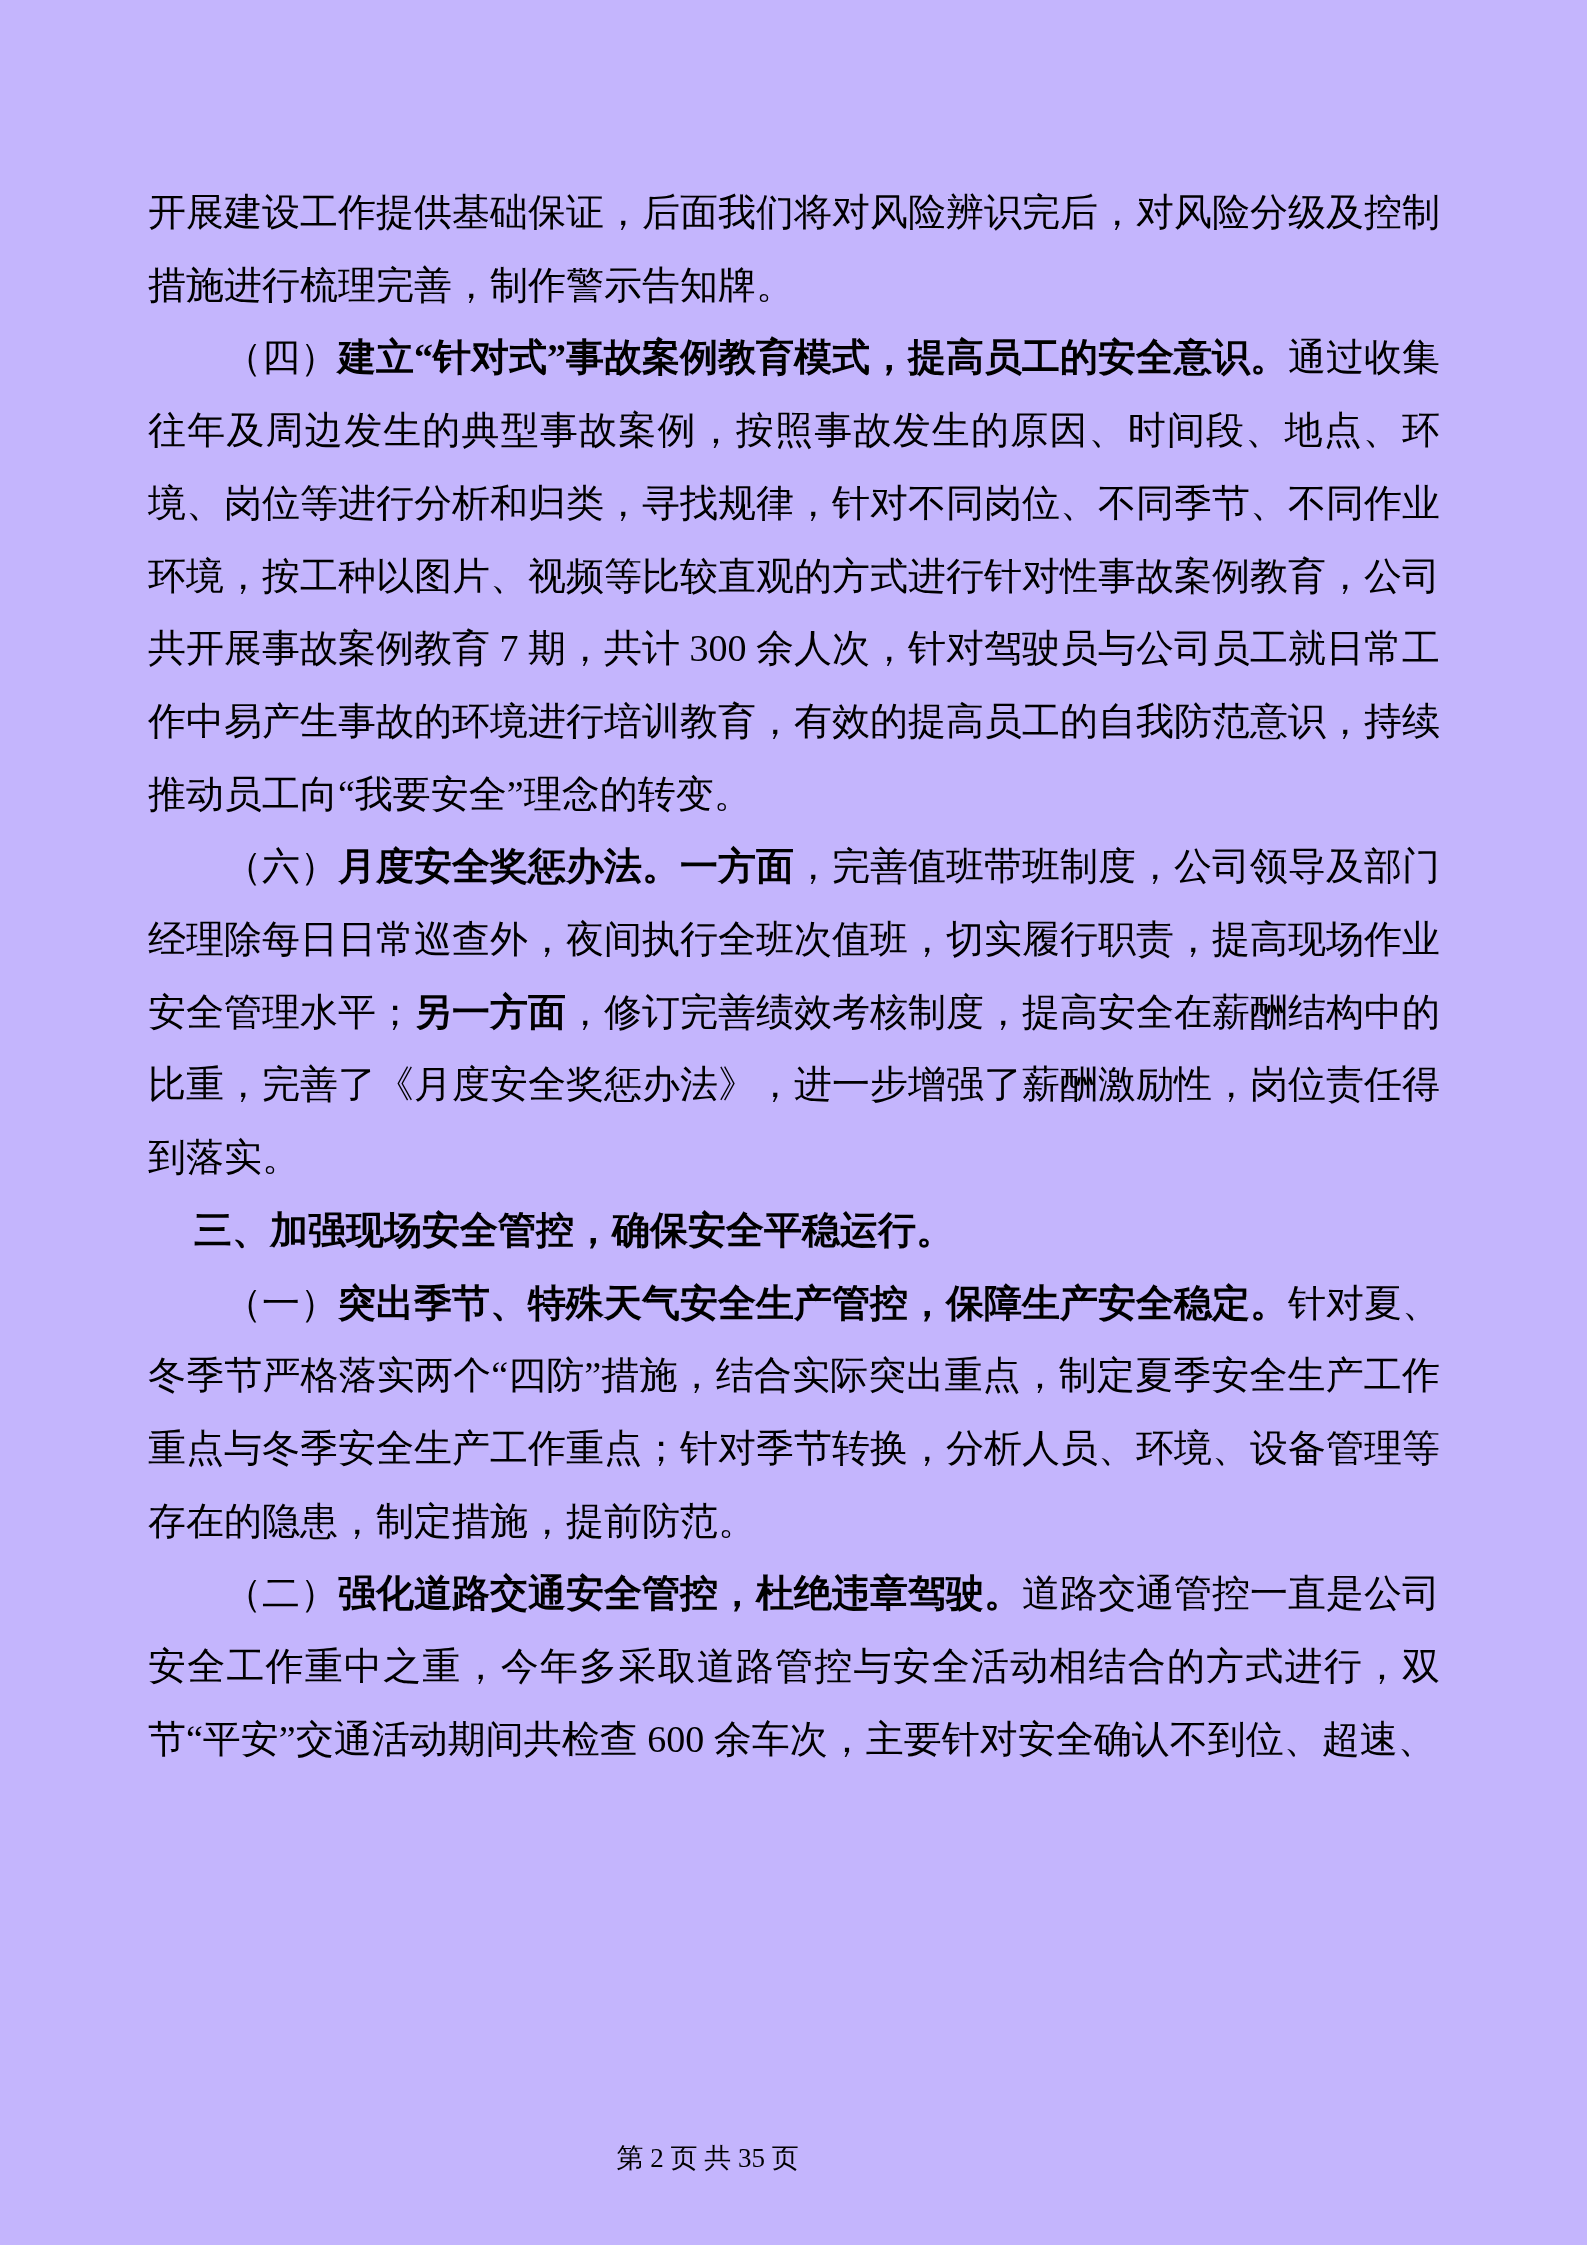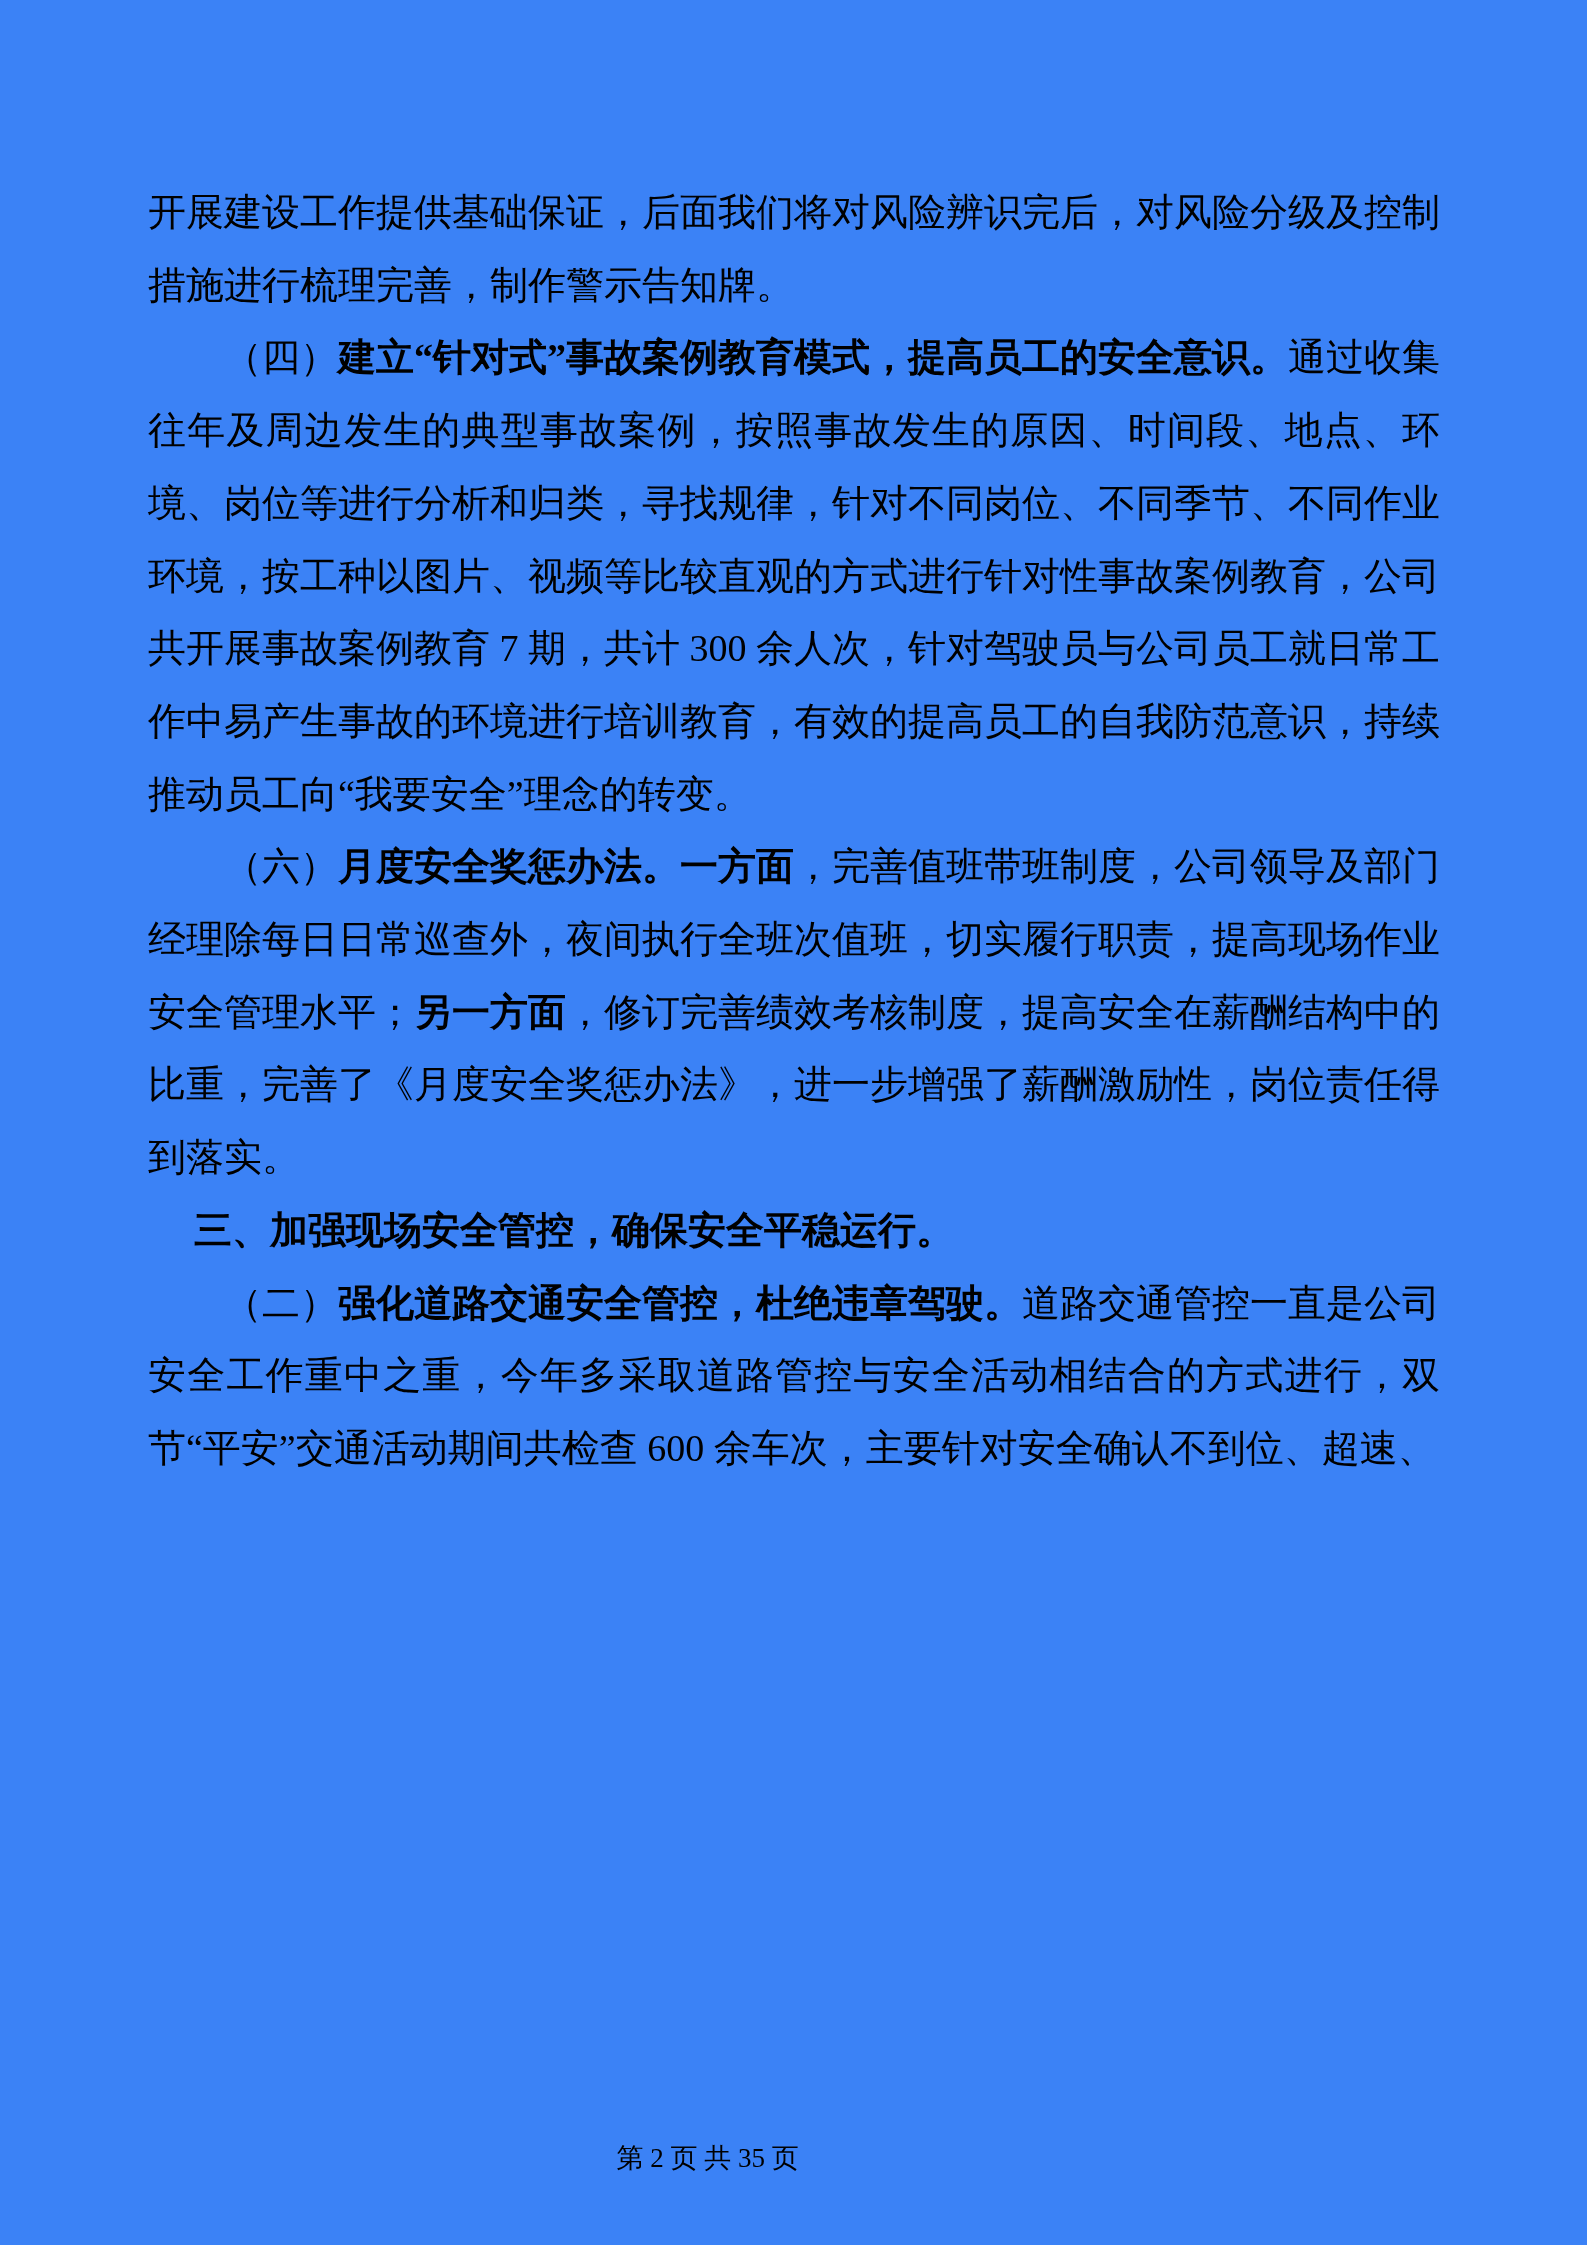--- a/index.html
+++ b/index.html
@@ -11,7 +11,7 @@
     position: relative;
     width: 1587px;
     height: 2245px;
-    background: #3b82f6;
+    background: #c4b5fd;
     color: #000000;
     font-family: "Liberation Serif", "DejaVu Serif", serif;
     overflow: hidden;

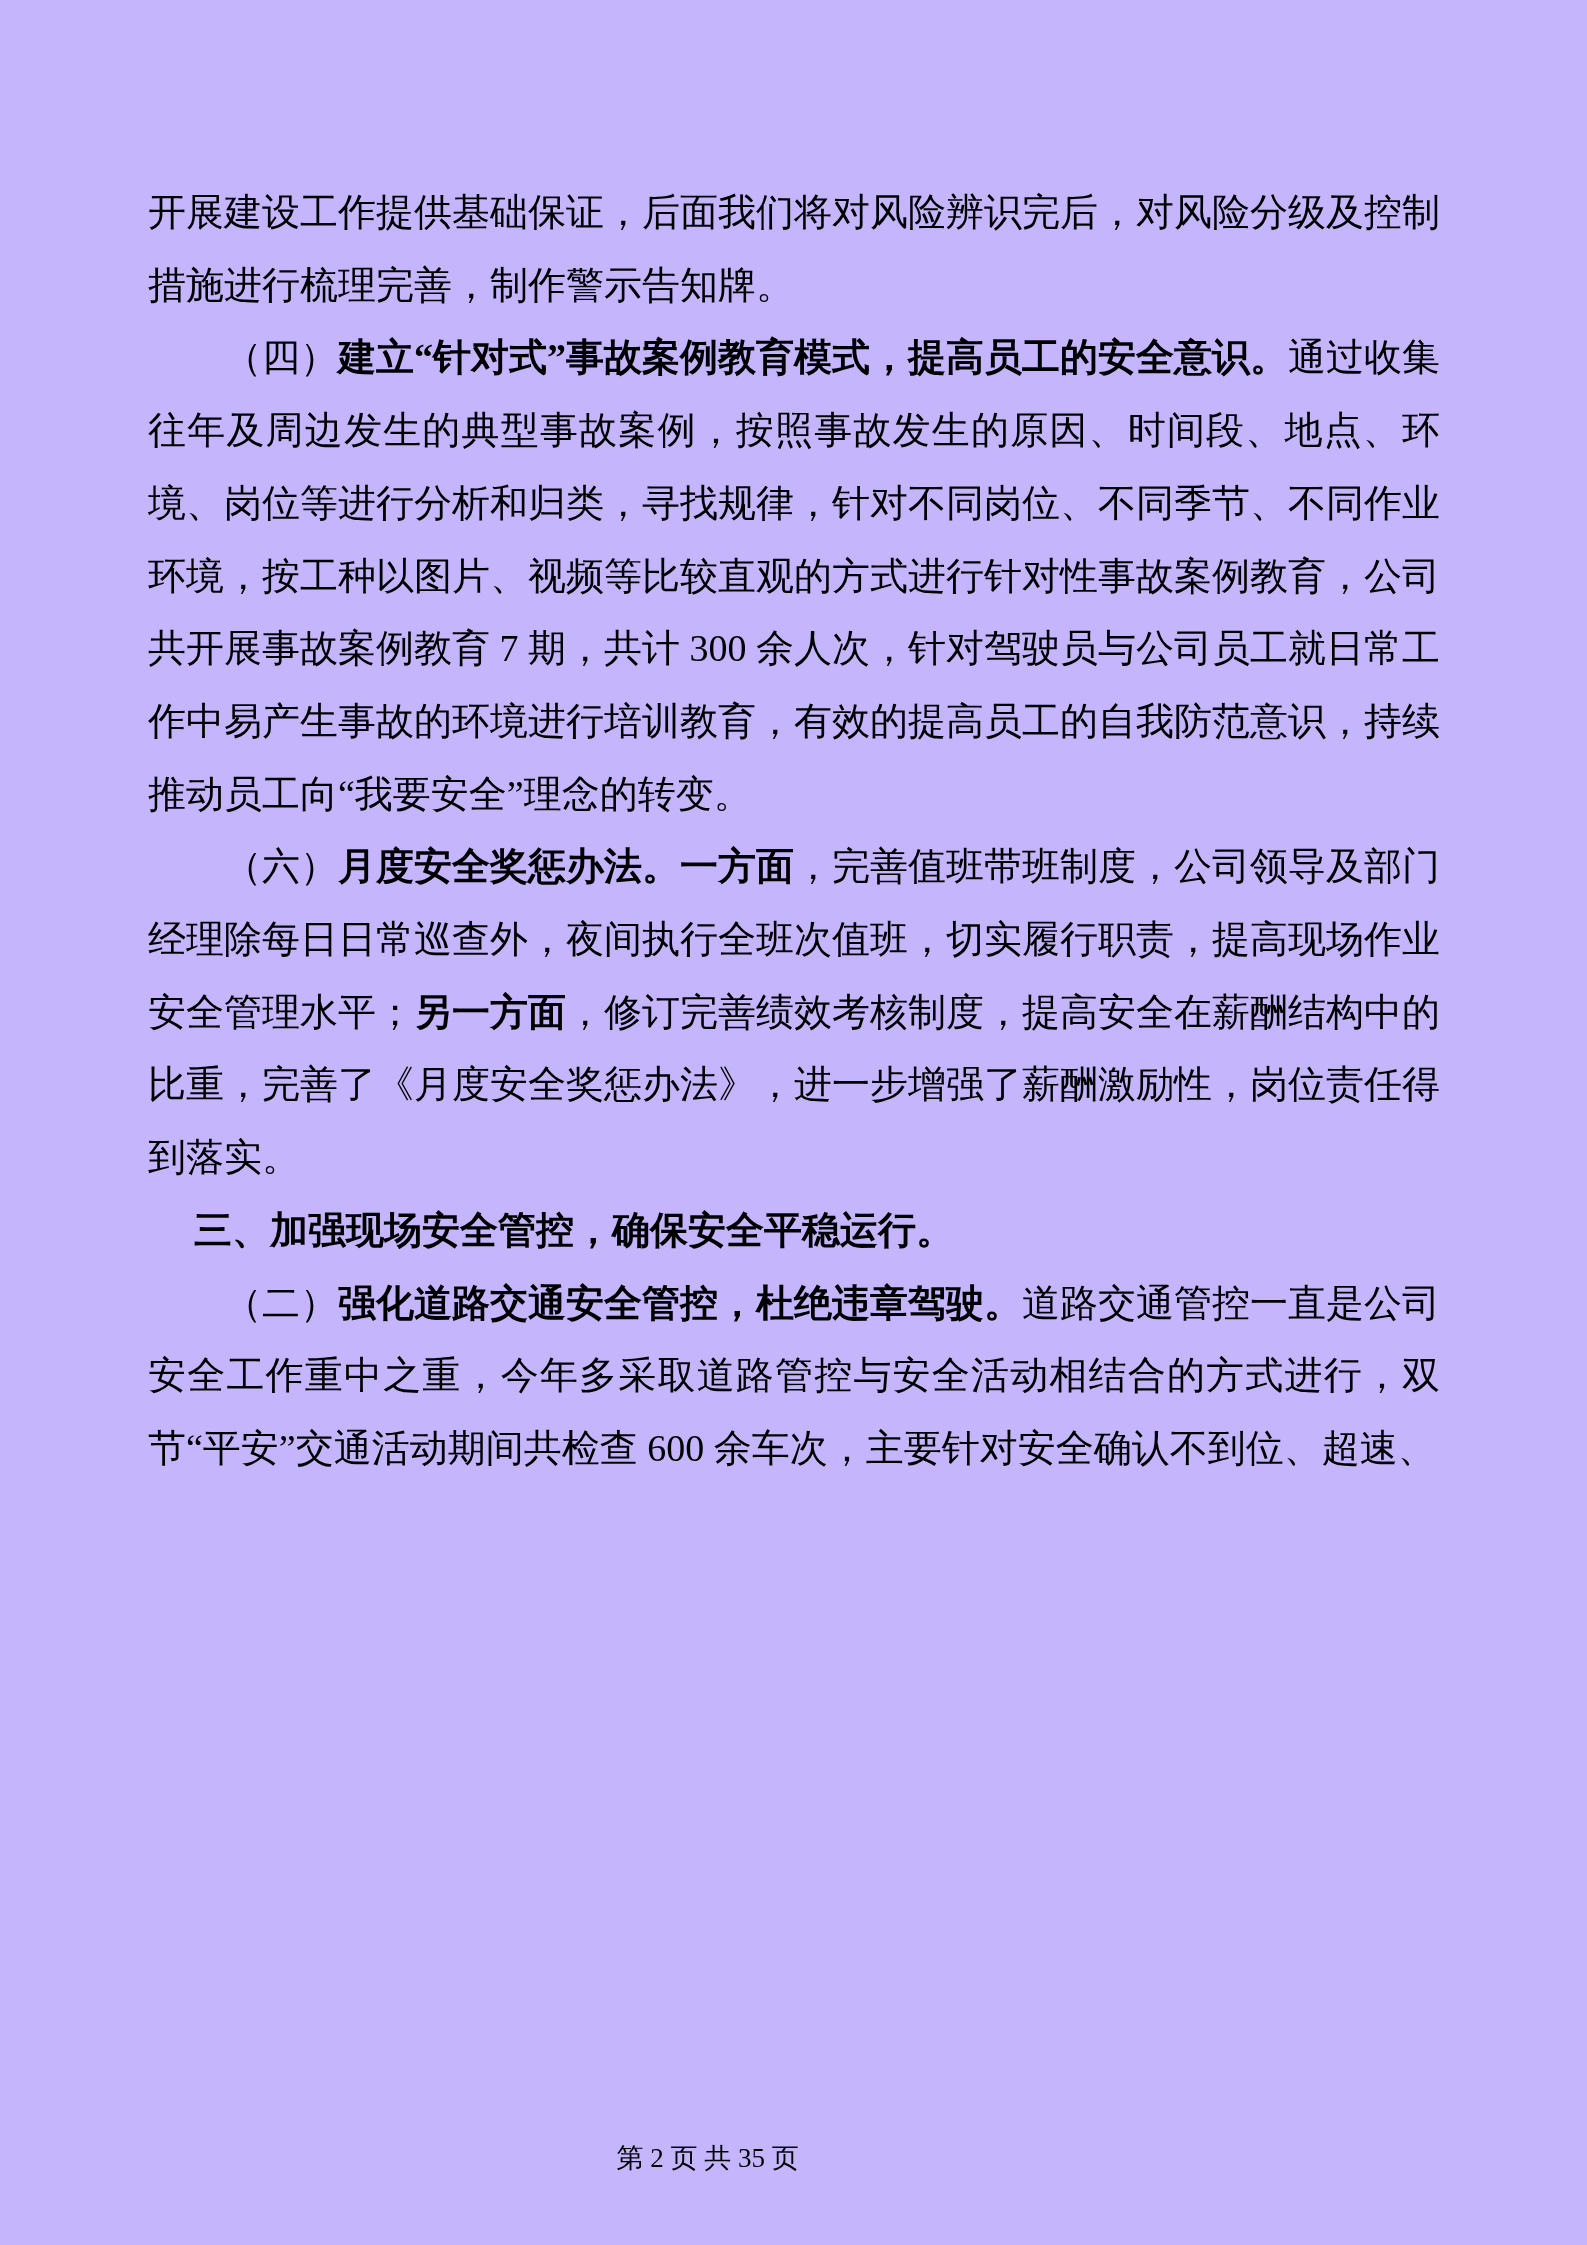--- a/index.html
+++ b/index.html
@@ -55,6 +55,7 @@
       <p class="para indent-body"><span>（四）</span><span class="seg-bold">建立“针对式”事故案例教育模式，提高员工的安全意识。</span><span>通过收集往年及周边发生的典型事故案例，按照事故发生的原因、时间段、地点、环境、岗位等进行分析和归类，寻找规律，针对不同岗位、不同季节、不同作业环境，按工种以图片、视频等比较直观的方式进行针对性事故案例教育，公司共开展事故案例教育 7 期，共计 300 余人次，针对驾驶员与公司员工就日常工作中易产生事故的环境进行培训教育，有效的提高员工的自我防范意识，持续推动员工向“我要安全”理念的转变。</span></p>
       <p class="para indent-body"><span>（六）</span><span class="seg-bold">月度安全奖惩办法。</span><span class="seg-bold">一方面</span><span>，完善值班带班制度，公司领导及部门经理除每日日常巡查外，夜间执行全班次值班，切实履行职责，提高现场作业安全管理水平；</span><span class="seg-bold">另一方面</span><span>，修订完善绩效考核制度，提高安全在薪酬结构中的比重，完善了《月度安全奖惩办法》，进一步增强了薪酬激励性，岗位责任得到落实。</span></p>
       <p class="para indent-heading"><span class="seg-bold">三、加强现场安全管控，确保安全平稳运行。</span></p>
+      <p class="para indent-body"><span>（一）</span><span class="seg-bold">突出季节、特殊天气安全生产管控，保障生产安全稳定。</span><span>针对夏、冬季节严格落实两个“四防”措施，结合实际突出重点，制定夏季安全生产工作重点与冬季安全生产工作重点；针对季节转换，分析人员、环境、设备管理等存在的隐患，制定措施，提前防范。</span></p>
       <p class="para indent-body"><span>（二）</span><span class="seg-bold">强化道路交通安全管控，杜绝违章驾驶。</span><span>道路交通管控一直是公司安全工作重中之重，今年多采取道路管控与安全活动相结合的方式进行，双节“平安”交通活动期间共检查 600 余车次，主要针对安全确认不到位、超速、</span></p>
     </div>
   <div class="page-footer">

